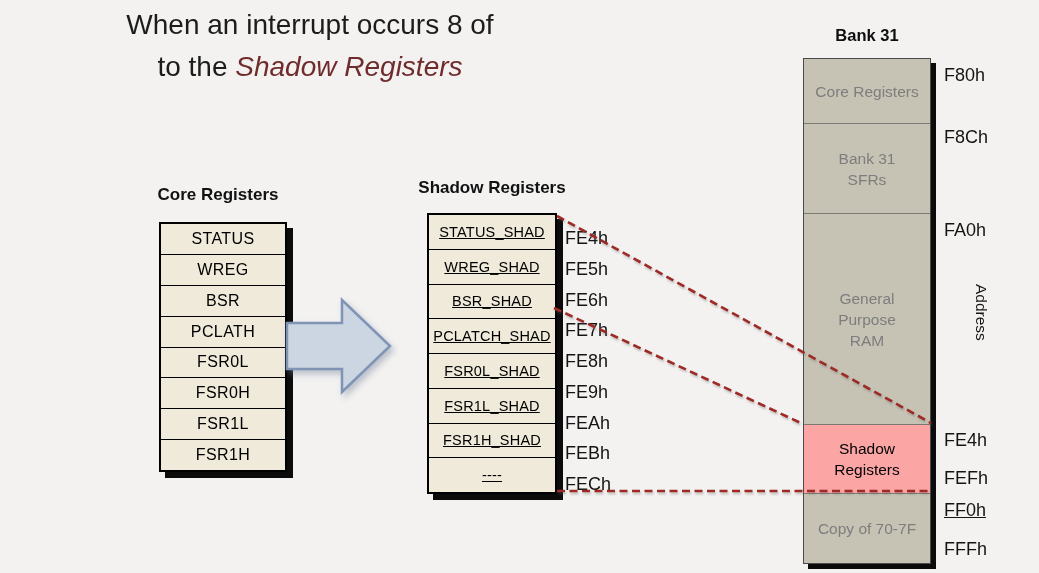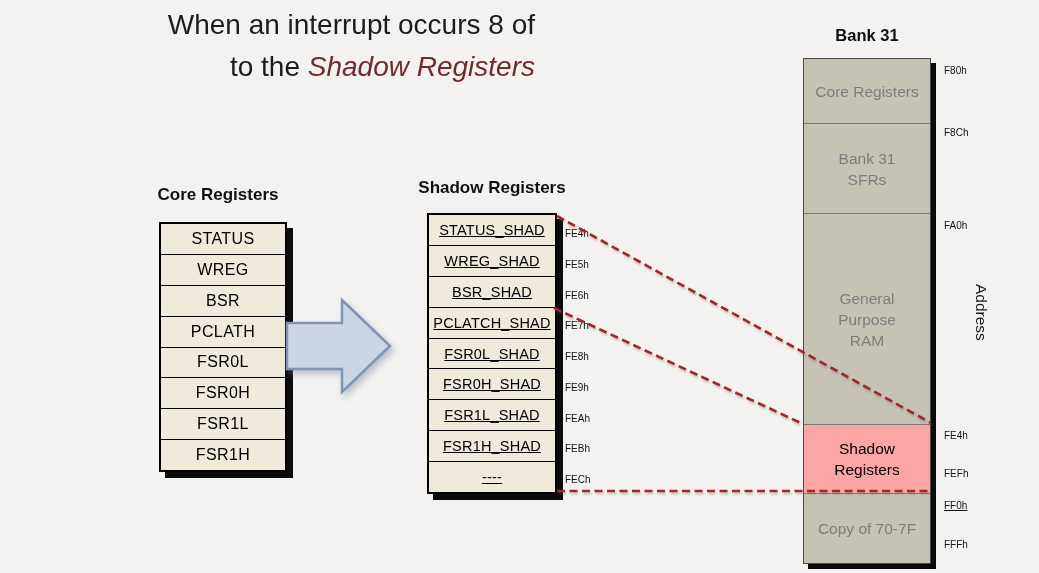--- a/index.html
+++ b/index.html
@@ -12,7 +12,7 @@
   
   .title{
     position:absolute;left:85px;top:4px;width:450px;
-    text-align:right;font-size:28px;line-height:42px;color:#1c1c1c;
+    text-align:center;font-size:28px;line-height:42px;color:#1c1c1c;
   }
   .title .em{color:#702c2c;font-style:italic;}
   

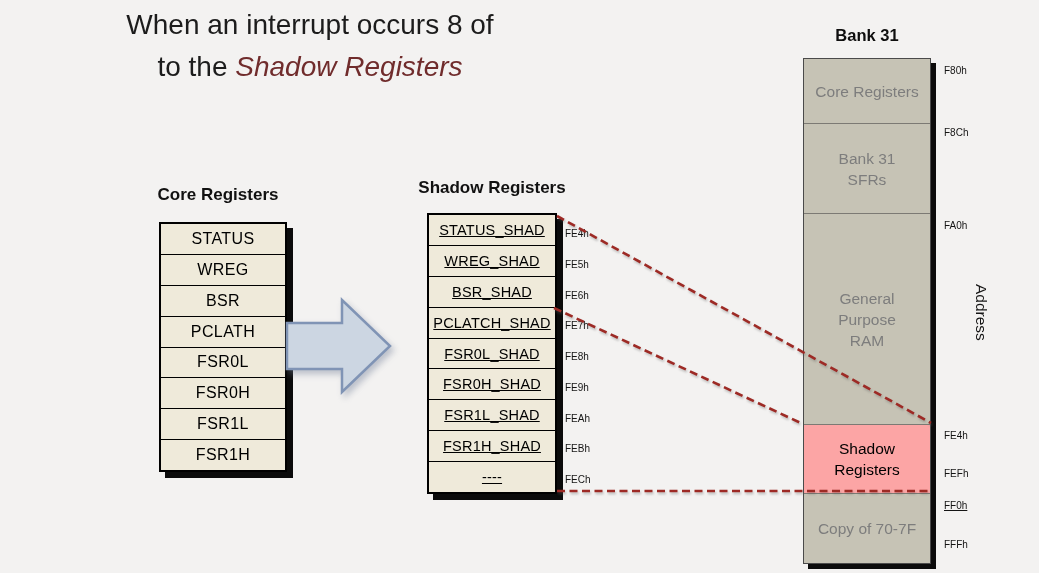--- a/index.html
+++ b/index.html
@@ -35,7 +35,7 @@
   .shadow-table .reg-row{font-size:14.5px;letter-spacing:.2px;text-decoration:underline;}
   
   .addr{
-    position:absolute;font-size:10px;color:#141414;white-space:nowrap;
+    position:absolute;font-size:18px;color:#141414;white-space:nowrap;
   }
   
   .arrow-wrap{position:absolute;left:284px;top:296px;width:112px;height:102px;}

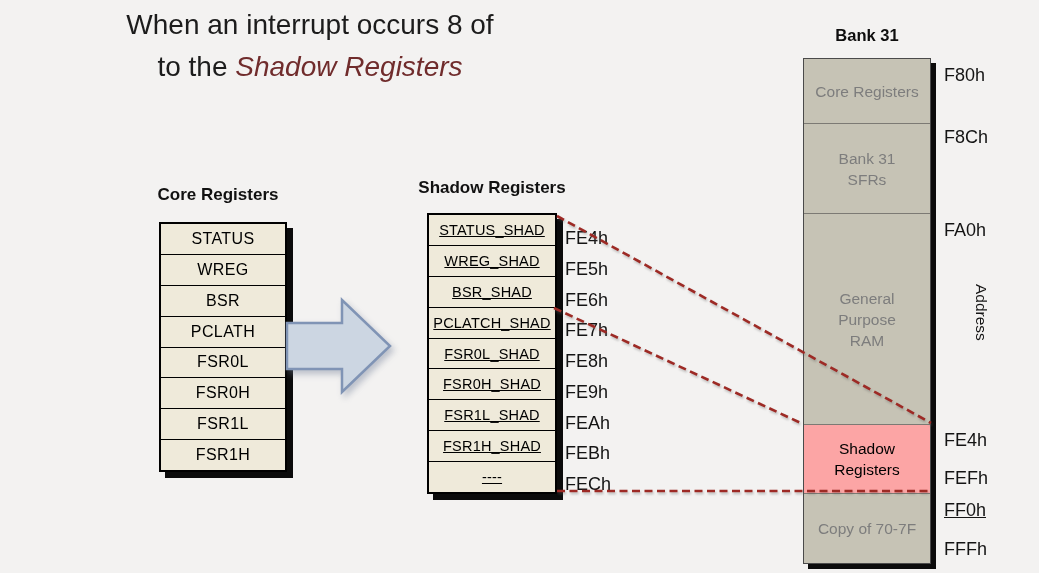--- a/index.html
+++ b/index.html
@@ -105,7 +105,6 @@
   <div class="reg-row">BSR_SHAD</div>
   <div class="reg-row">PCLATCH_SHAD</div>
   <div class="reg-row">FSR0L_SHAD</div>
-  <div class="reg-row">FSR0H_SHAD</div>
   <div class="reg-row">FSR1L_SHAD</div>
   <div class="reg-row">FSR1H_SHAD</div>
   <div class="reg-row">----</div>

